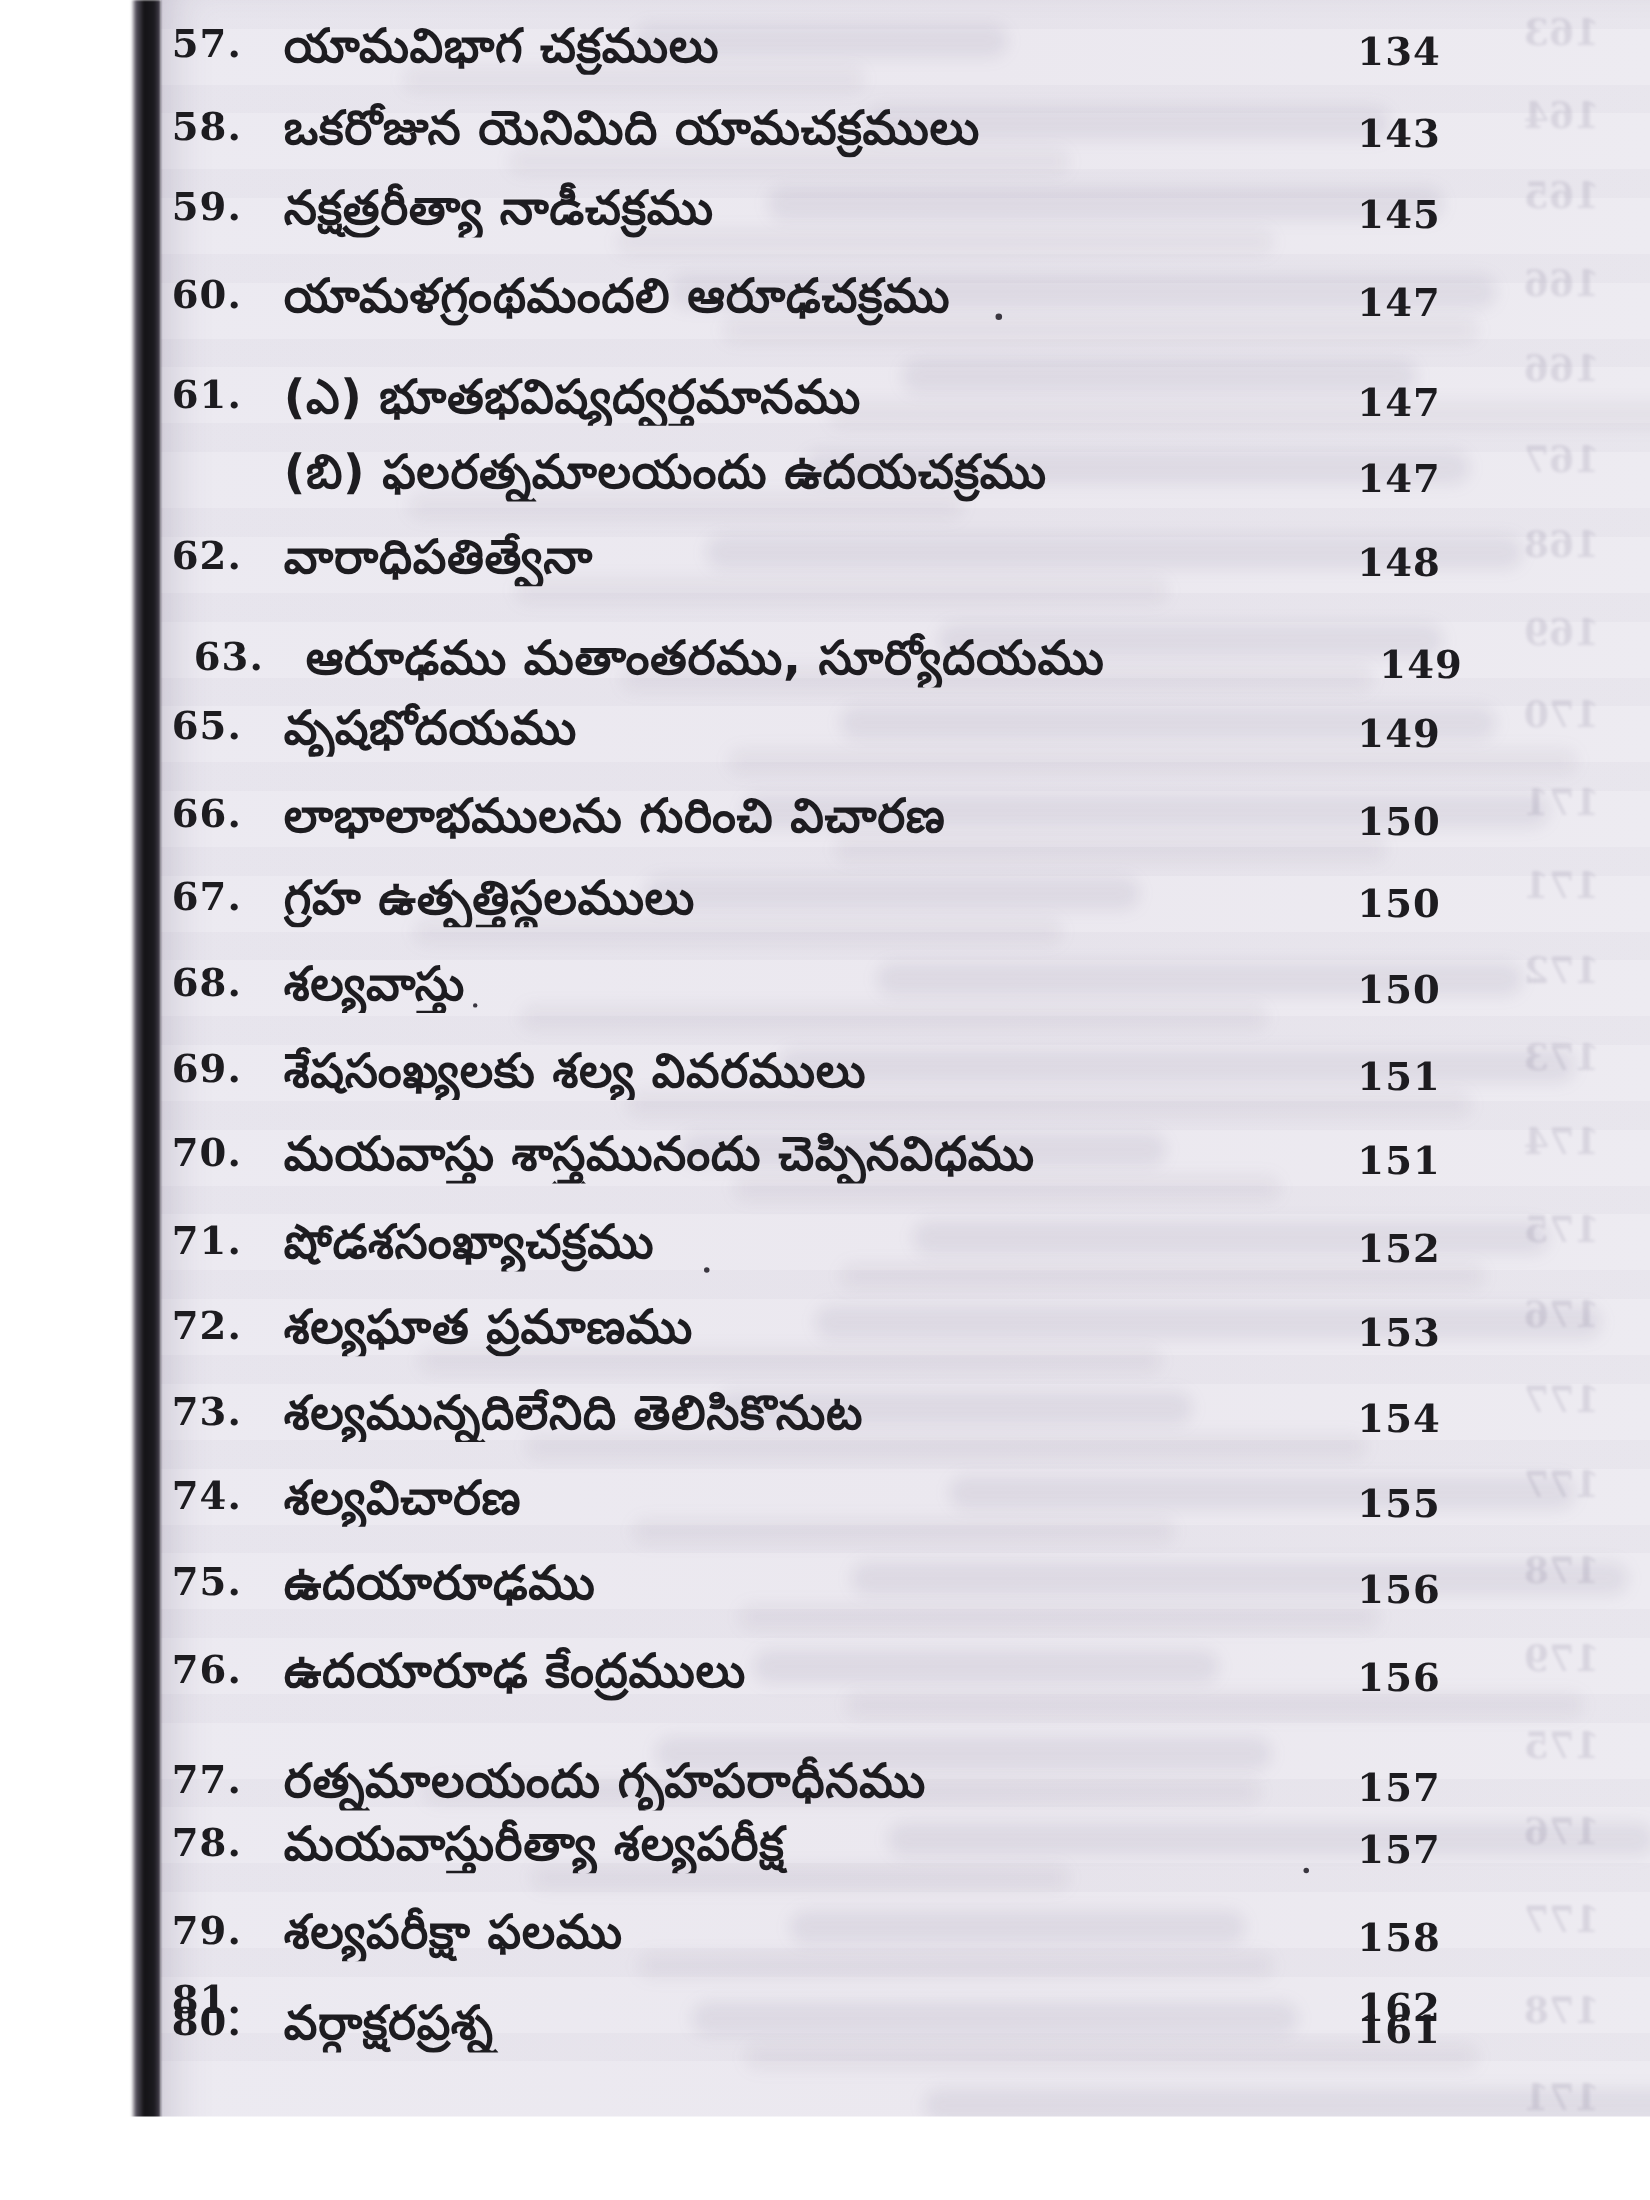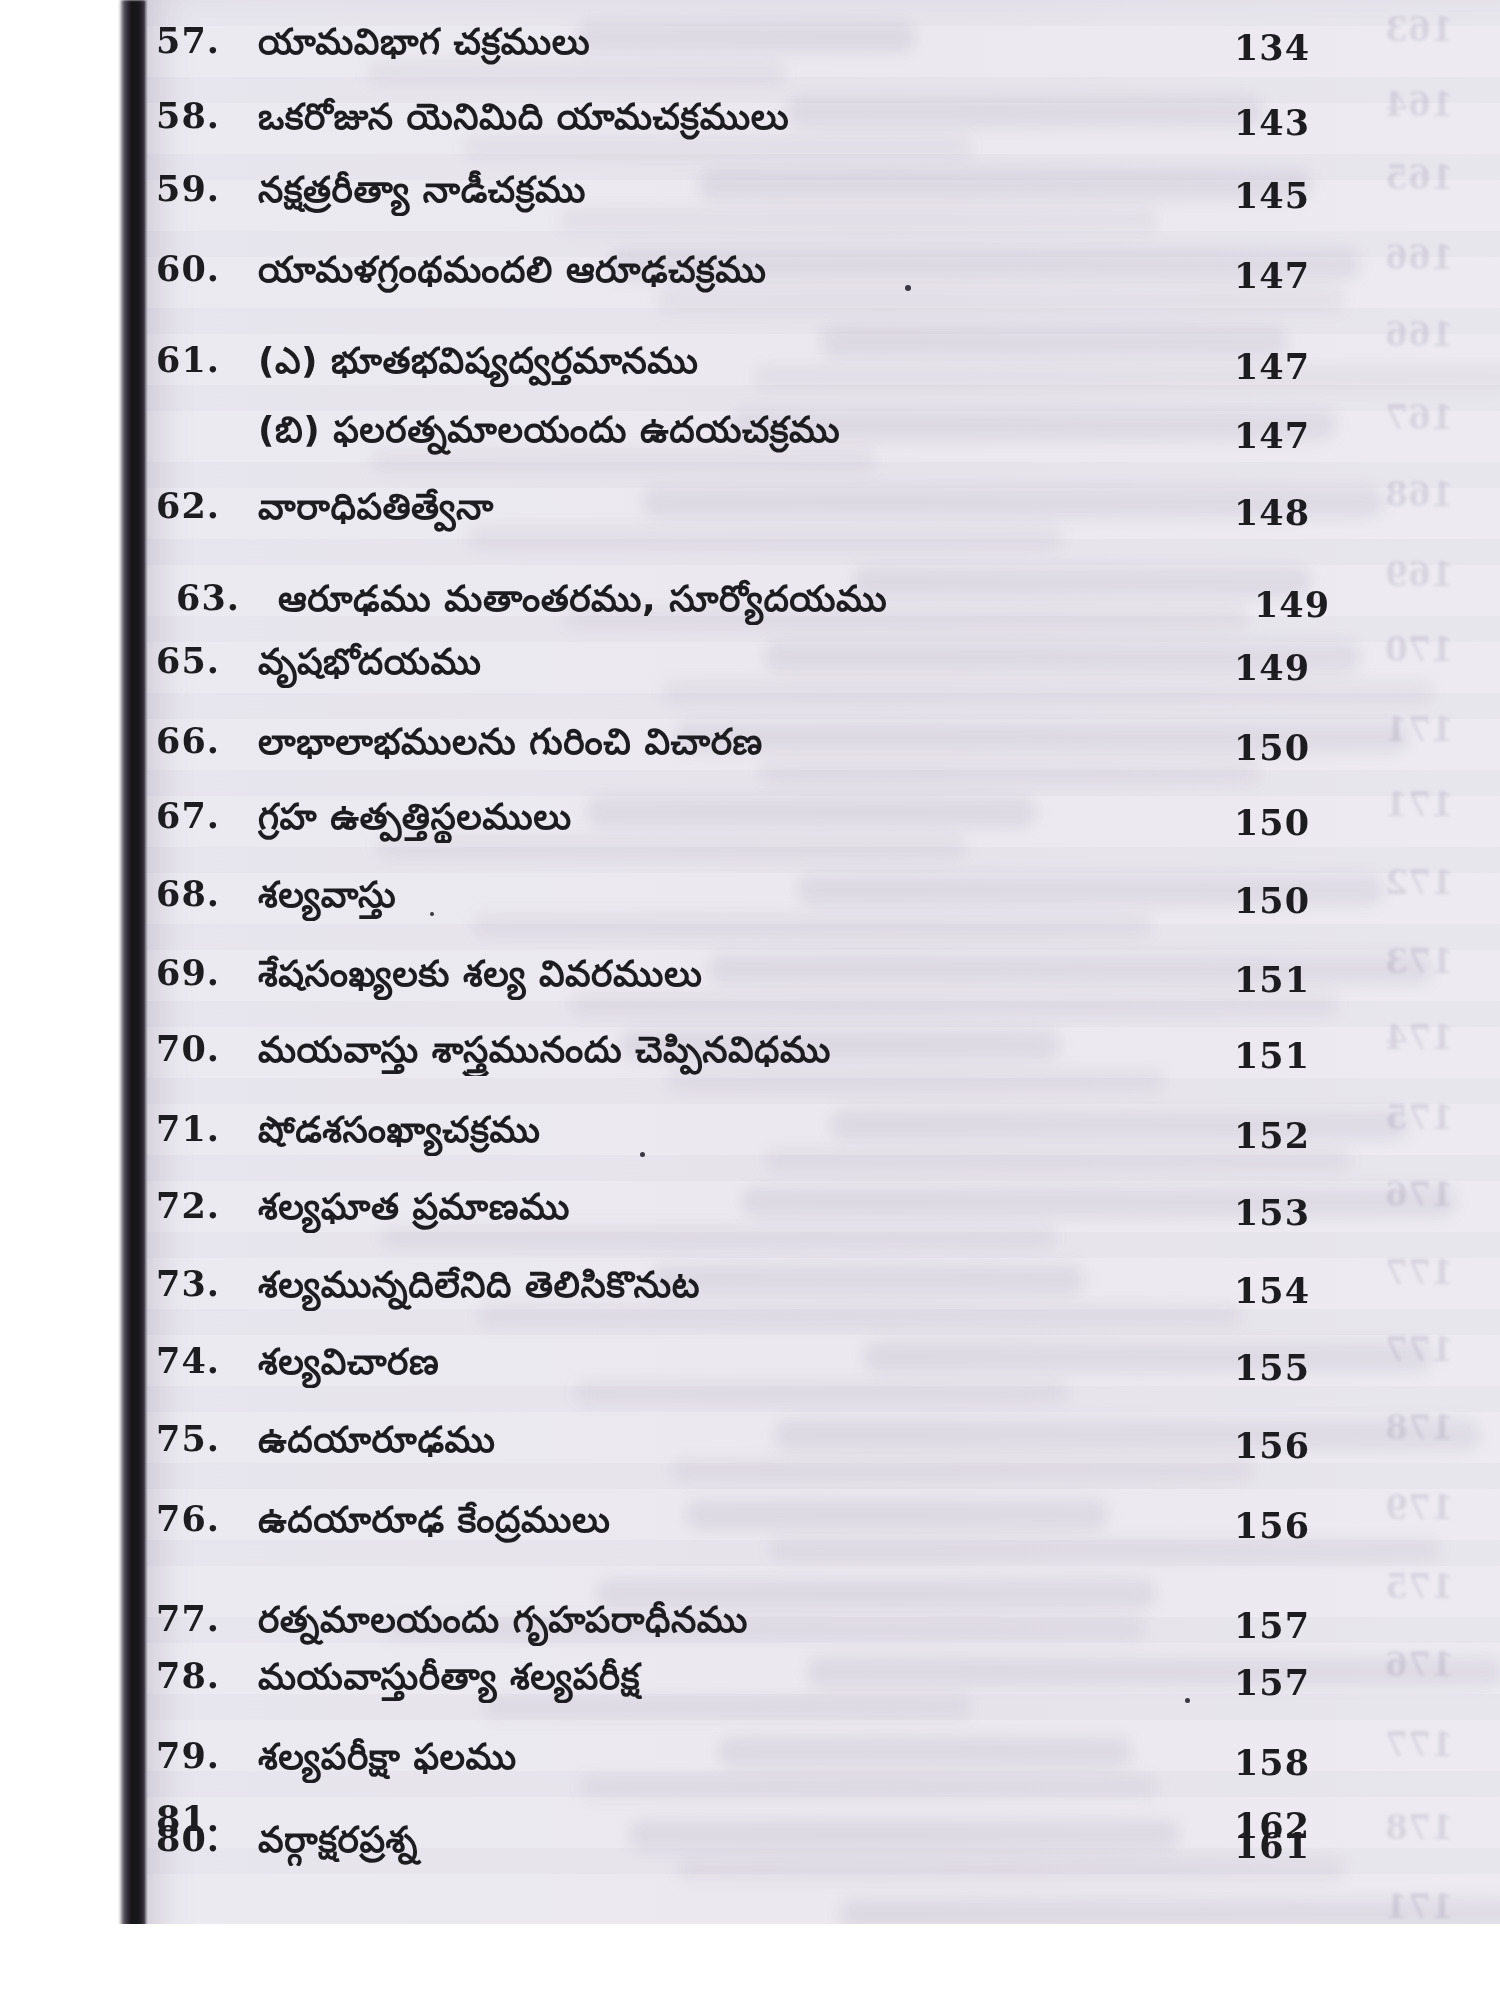--- a/index.html
+++ b/index.html
@@ -42,7 +42,7 @@
   }
   .title{
     position:absolute;left:112px;right:330px;
-    font-family:"DejaVu Sans",sans-serif;font-weight:700;font-size:36px;line-height:52px;
+    font-family:"DejaVu Sans",sans-serif;font-weight:700;font-size:43px;line-height:52px;
     letter-spacing:0.5px;white-space:nowrap;overflow:hidden;
   }
   .pg{

